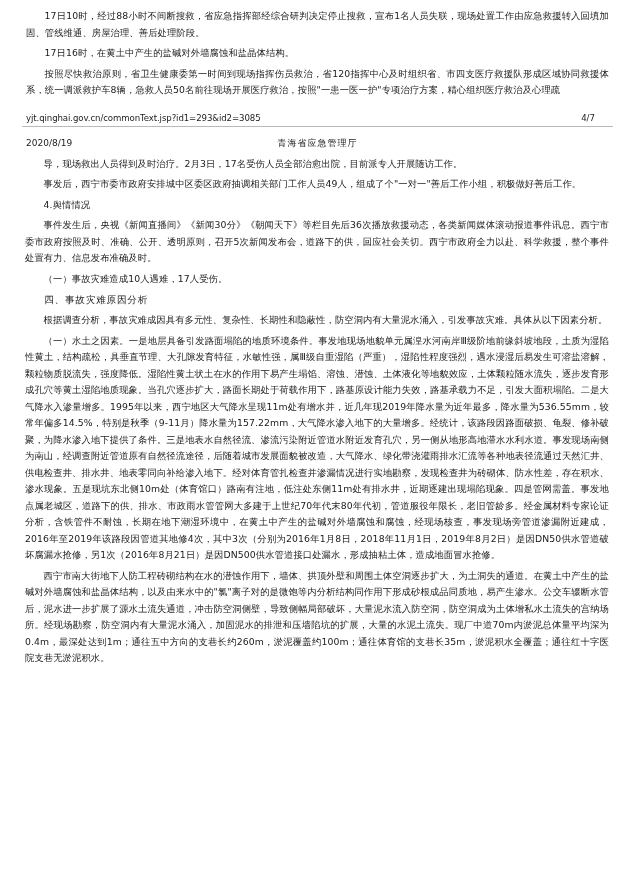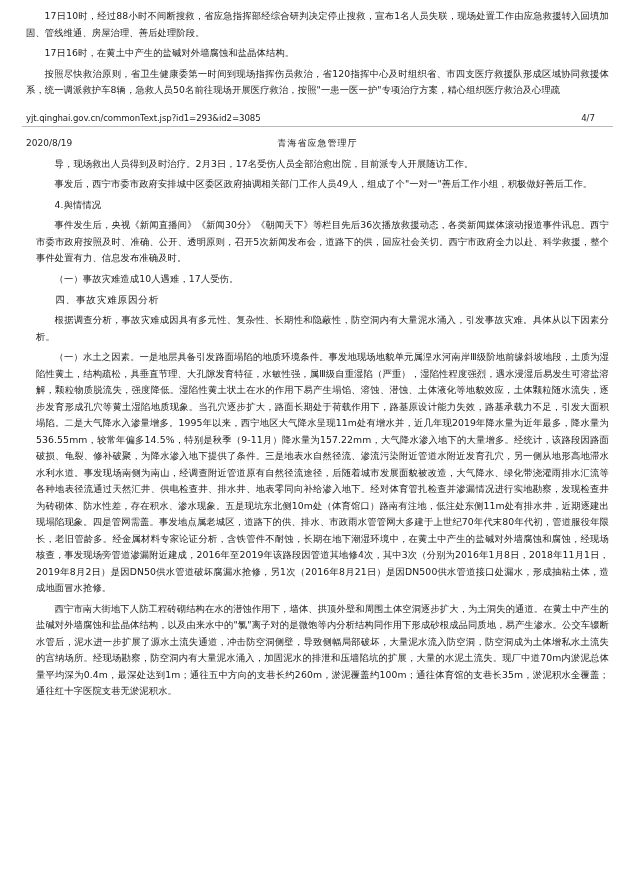--- a/index.html
+++ b/index.html
@@ -82,7 +82,8 @@
     flex: 0 0 auto;
   }
   .body-block {
-    padding: 2px 26px 0 36px;
+    padding: 2px 26px 0 16px;
+    margin-left: 9px;
   }
   .sec-title {
     margin: 0 0 4px 0;

